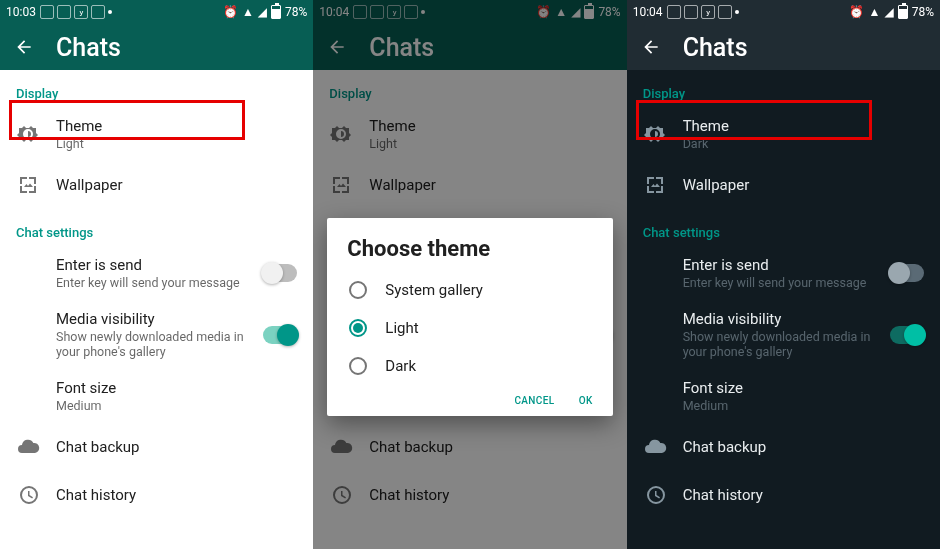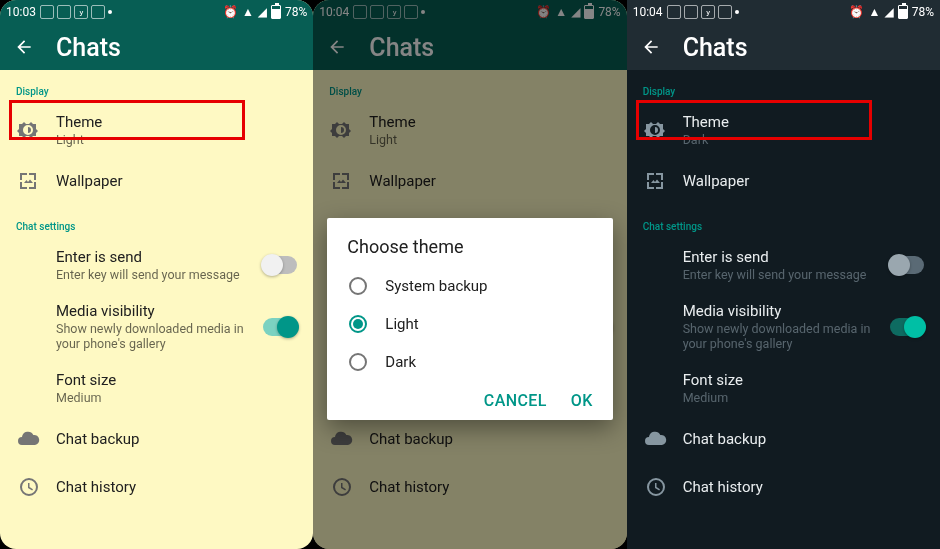--- a/index.html
+++ b/index.html
@@ -104,7 +104,7 @@
   .toggle.on .thumb { right:-2px; background:#009688; }
 
   
-  .screen.light { background:#fef9c3;border-radius:16px; }
+  .screen.light { background:#ffffff; }
   .light .statusbar { background:#075E54; }
   .light .appbar    { background:#075E54; }
   .light .section-header { color:#009688; }

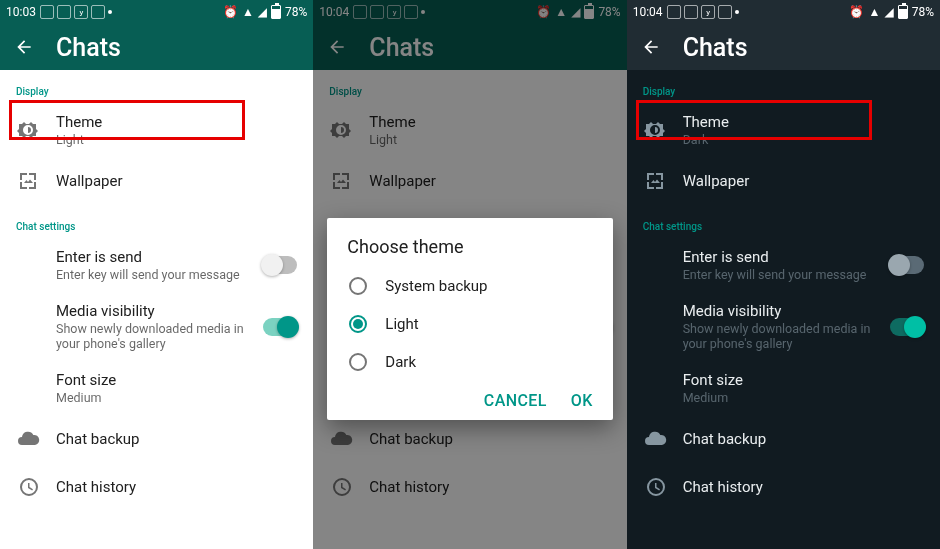--- a/index.html
+++ b/index.html
@@ -64,7 +64,7 @@
     overflow:hidden;
   }
   .section-header {
-    font-size:10px;
+    font-size:13px;
     font-weight:500;
     padding: 16px 16px 6px 16px;
   }

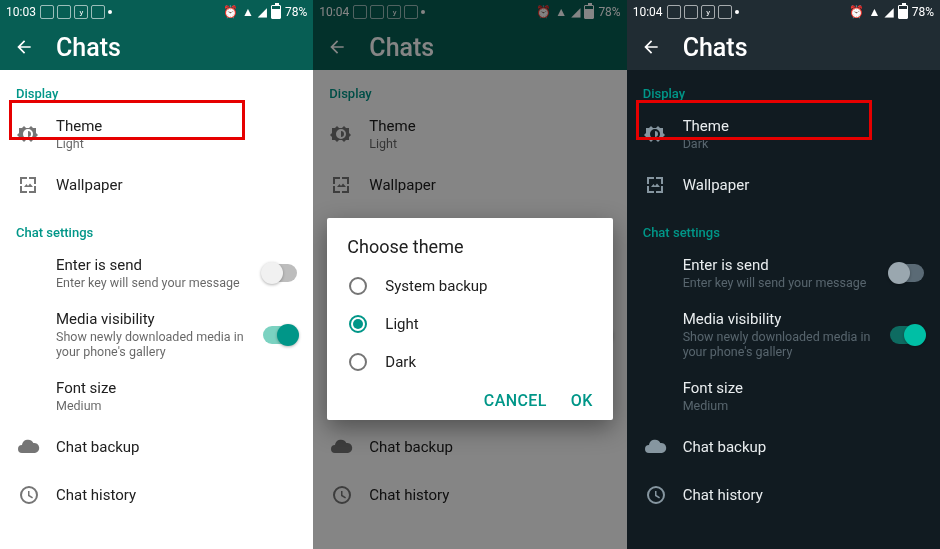--- a/index.html
+++ b/index.html
@@ -140,7 +140,7 @@
     box-shadow: 0 8px 24px rgba(0,0,0,.4);
     padding: 18px 0 8px 0;
   }
-  .dialog-title { font-size:18px; font-weight:400; color:#202020; padding:0 21px 10px 20px; }
+  .dialog-title { font-size:22px; font-weight:700; color:#202020; padding:0 21px 10px 20px; }
   .dialog-option { display:flex; align-items:center; gap:18px; padding:10px 22px; font-size:15px; color:#202020; }
   .radio {
     width:18px; height:18px; border:2px solid #757575; border-radius:50%;

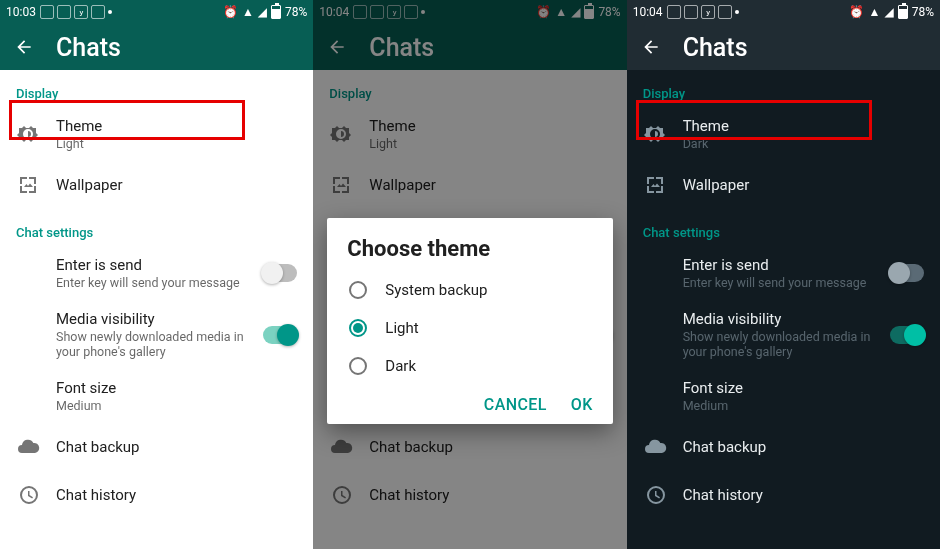--- a/index.html
+++ b/index.html
@@ -394,7 +394,7 @@
     <div class="dialog-title">Choose theme</div>
     <div class="dialog-option">
       <span class="radio"></span>
-      <span>System backup</span>
+      <span>System gallery</span>
     </div>
     <div class="dialog-option">
       <span class="radio selected"></span>

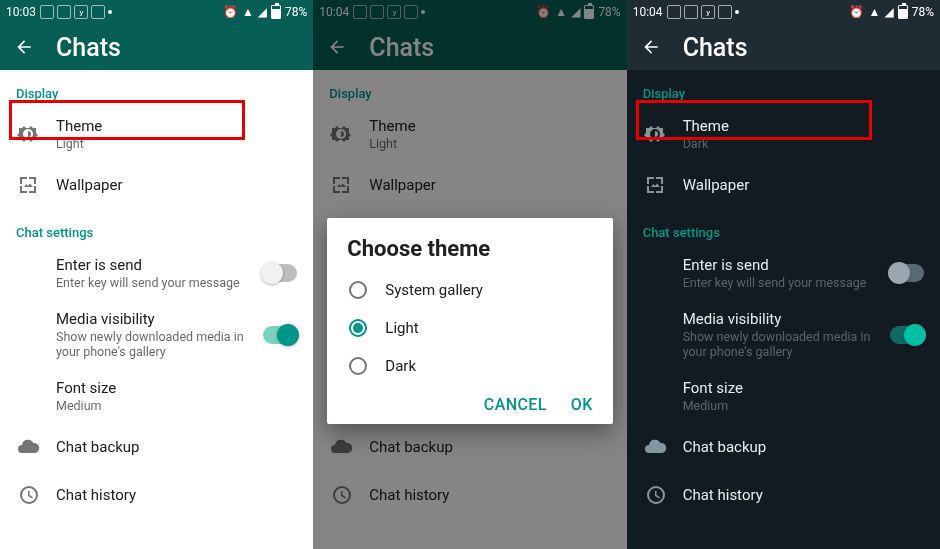--- a/index.html
+++ b/index.html
@@ -149,7 +149,7 @@
   .radio.selected { border-color:#009688; }
   .radio.selected::after { content:''; width:10px; height:10px; background:#009688; border-radius:50%; }
   .dialog-actions { display:flex; justify-content:flex-end; gap:24px; padding:10px 20px 2px 20px; }
-  .dialog-btn { color:#009688; font-weight:500; font-size:16px; letter-spacing:.4px; }
+  .dialog-btn { color:#009688; font-weight:500; font-size:10px; letter-spacing:.4px; }
 
   
   .highlight-box {

